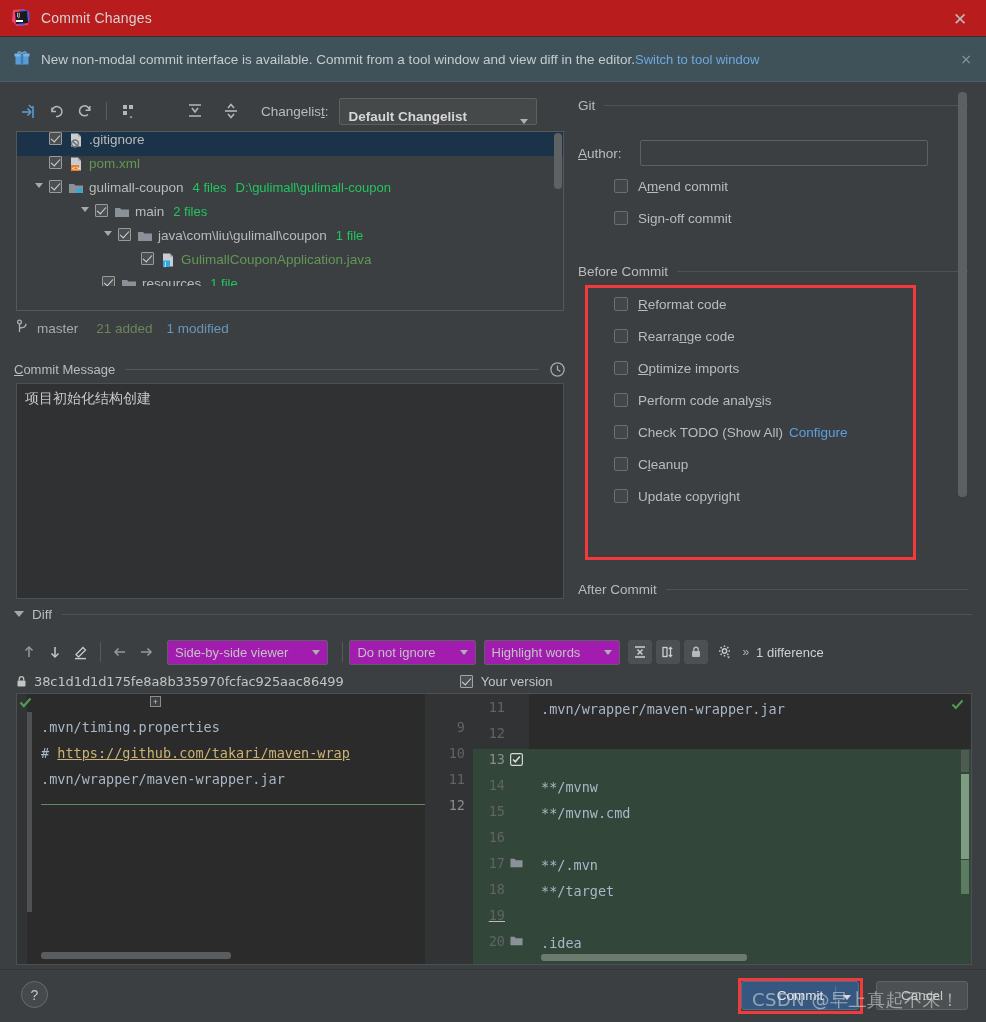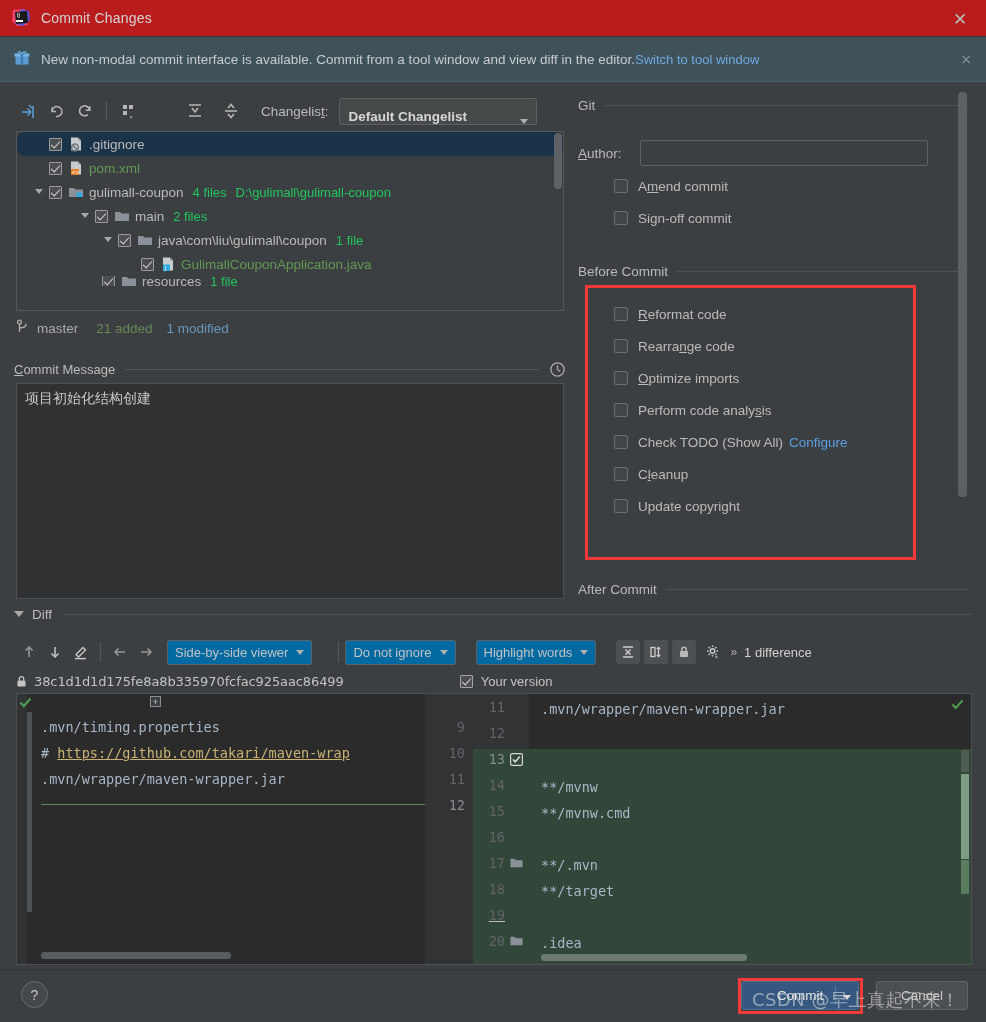--- a/index.html
+++ b/index.html
@@ -73,8 +73,8 @@
     background:#3c3f41; border:1px solid #555759; overflow:hidden;
   }
   .tree-row {
-    height:24px; display:flex; align-items:center;
-    font-size:13.5px; white-space:nowrap; cursor:pointer;border-radius:8px;
+    height:24px; display:flex; 
+    font-size:13.5px; white-space:nowrap; cursor:pointer;
   }
   .tree-row.sel { background:#1b3348; }
   .twisty {

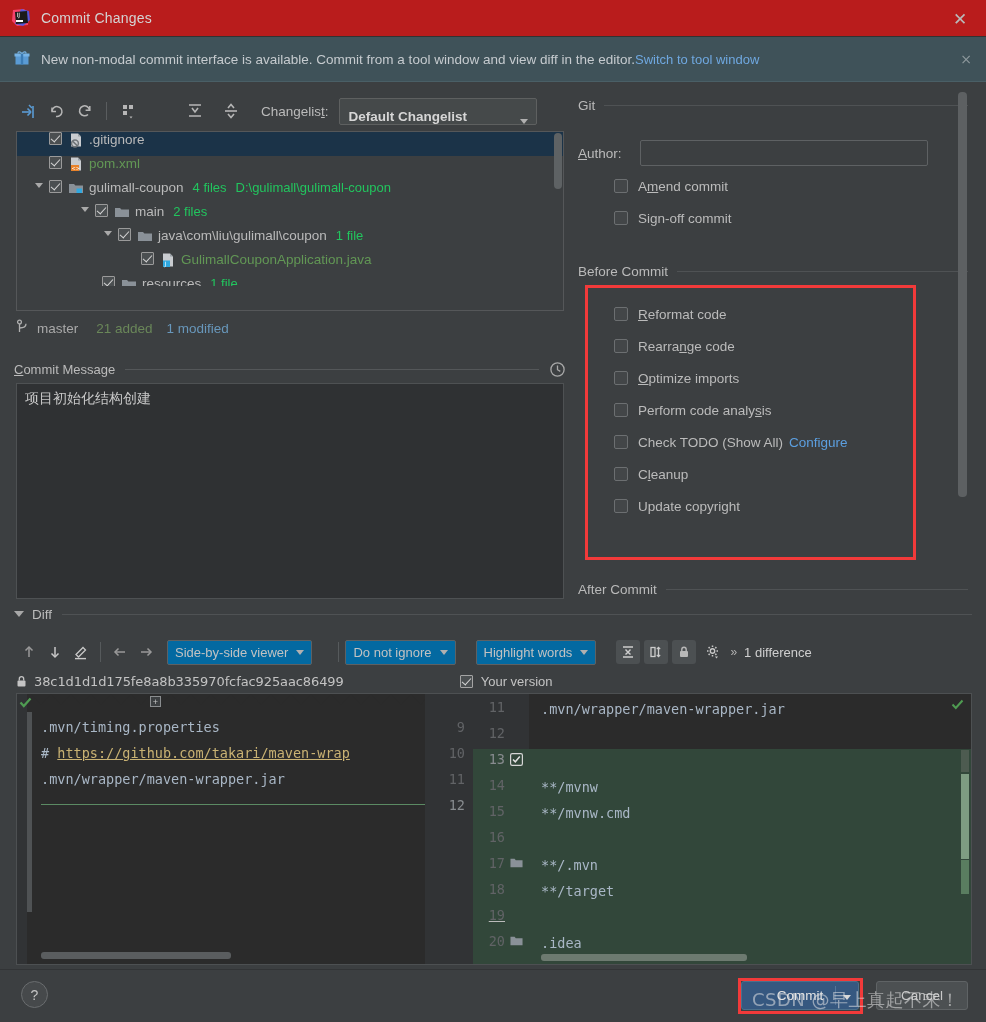--- a/index.html
+++ b/index.html
@@ -497,7 +497,7 @@
     <span class="rule"></span>
   </div>
 
-  <div id="before-rows" style="margin-top:22px">
+  <div id="before-rows" style="margin-top:12px">
       <div class="ckrow">
         <span class="cb2"></span>
         <span class="tx"><u>R</u>eformat code</span>

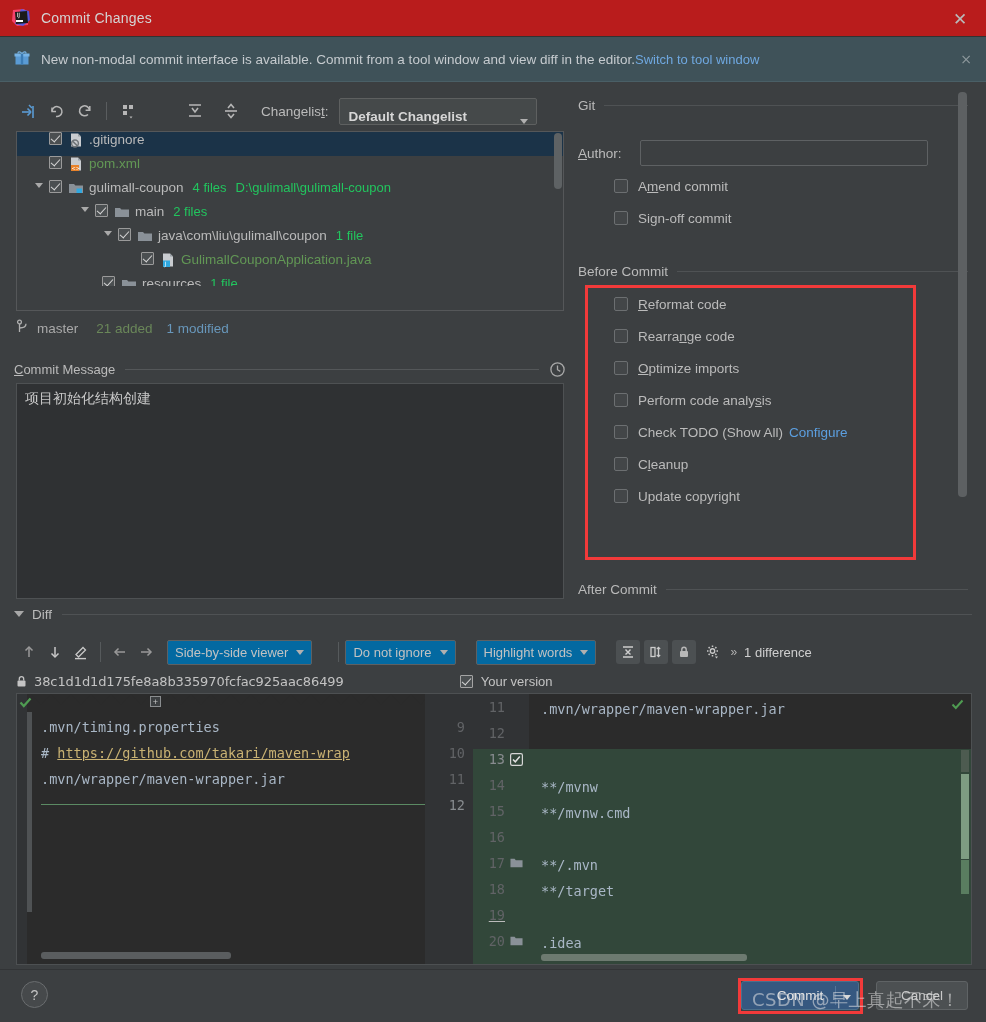--- a/index.html
+++ b/index.html
@@ -186,9 +186,9 @@
             justify-content:center; cursor:pointer; flex:none;}
   .dt-sep { width:1px; height:20px; background:#565a5c; margin:0 6px; flex:none;}
   .dcombo {
-    height:25px; background:#0369a1; border:1px solid #5e6163; border-radius:2px;
-    display:flex; align-items:center; padding:0 7px; margin-right:20px; cursor:pointer;
-    font-size:13px; color:#c2c2c2; white-space:nowrap; flex:none;
+    height:25px; background:#a21caf; border:1px solid #5e6163; border-radius:2px;
+    display:flex; align-items:center; padding:0 7px; margin-right:8px; cursor:pointer;
+    font-size:13px; color:#c2c2c2; white-space:nowrap; flex:none;gap:16px;
   }
   .dcombo .ar {
     margin-left:8px; border-left:4px solid transparent; border-right:4px solid transparent;

